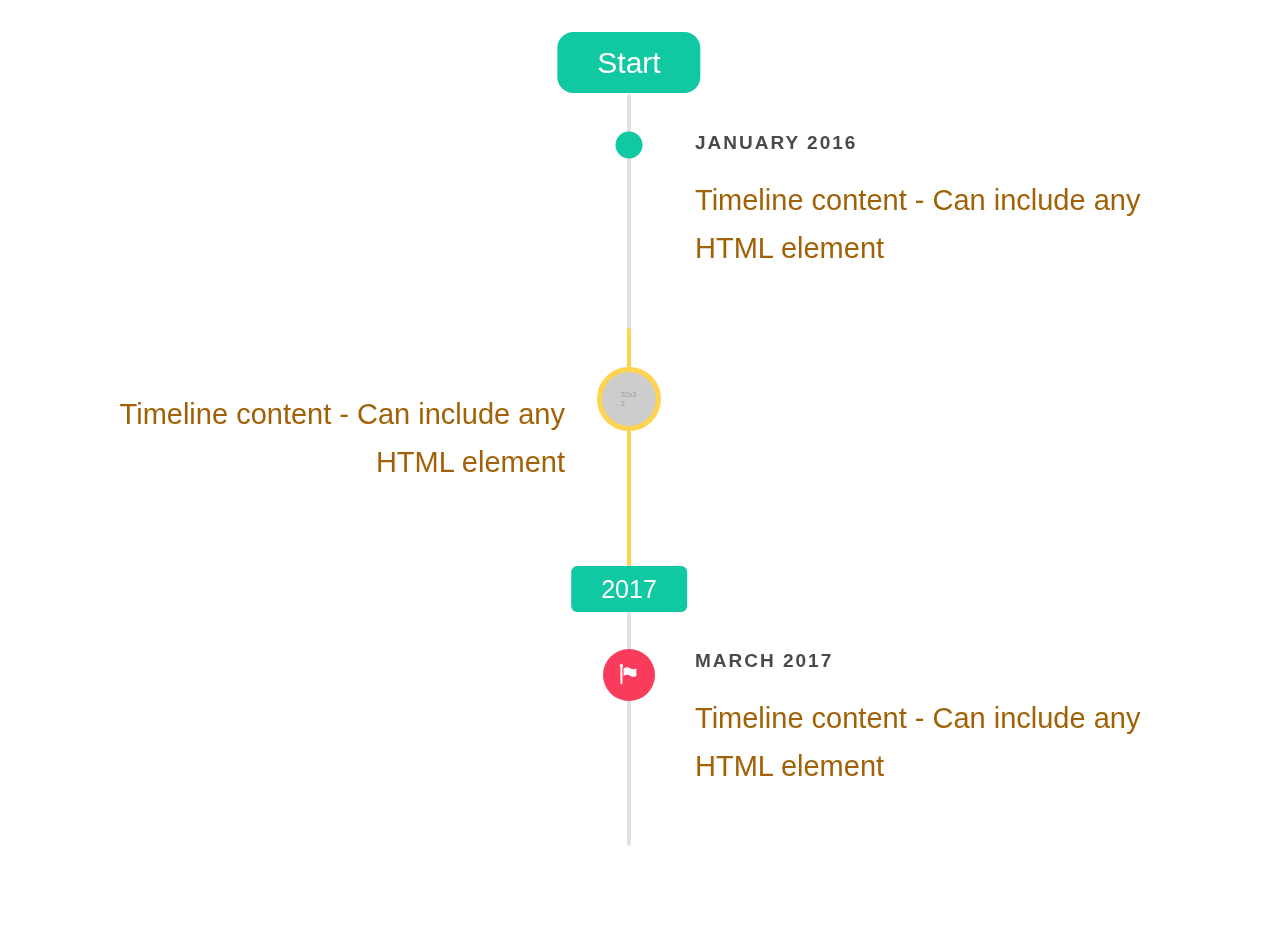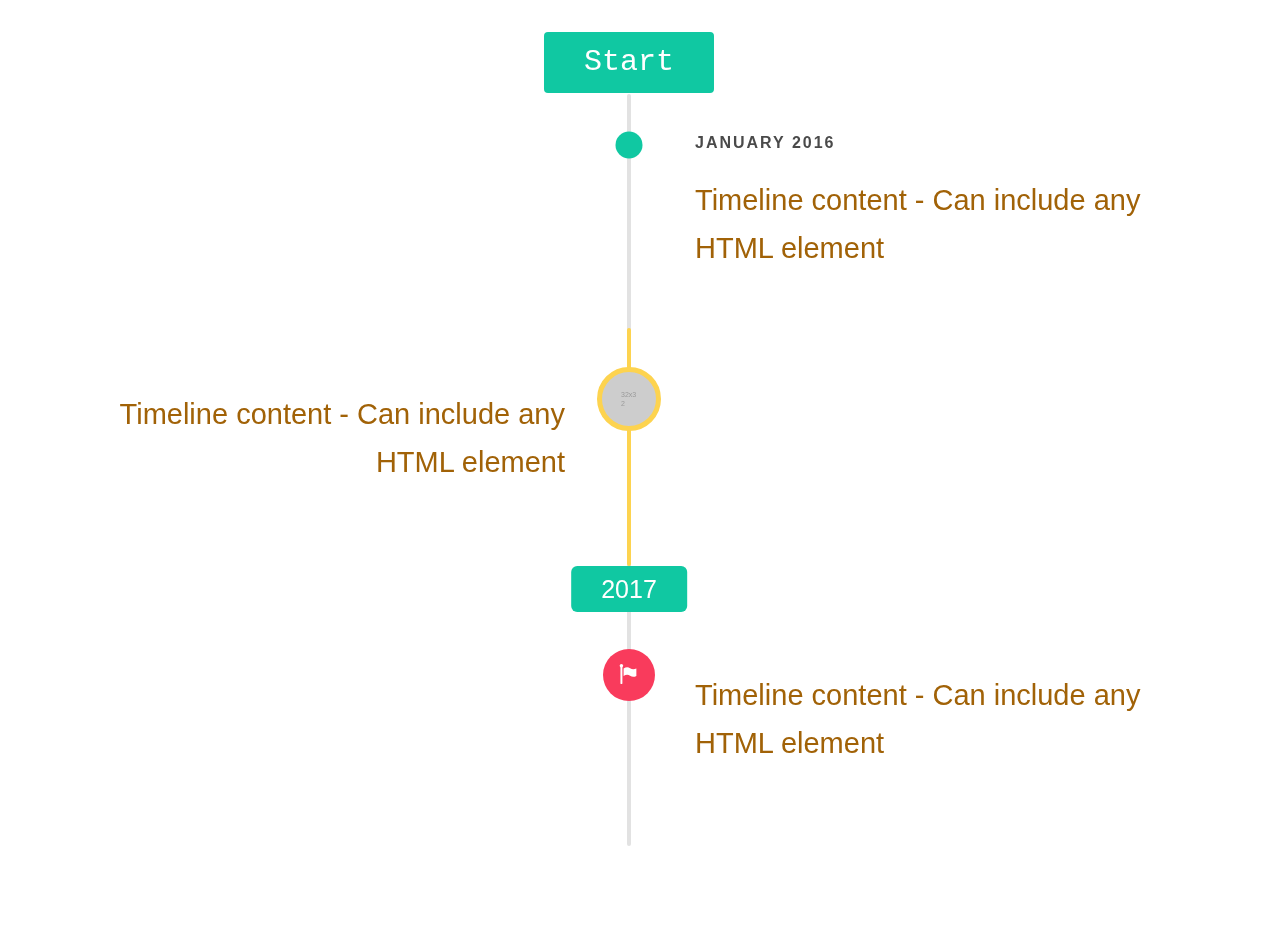--- a/index.html
+++ b/index.html
@@ -51,8 +51,7 @@
     font-size: 30px;
     line-height: 37px;
     padding: 12px 40px;
-    border-radius: 4px;
-    font-family: Liberation Mono, monospace;
+    border-radius: 16px;
   }
   .flag-small {
     font-size: 25px;

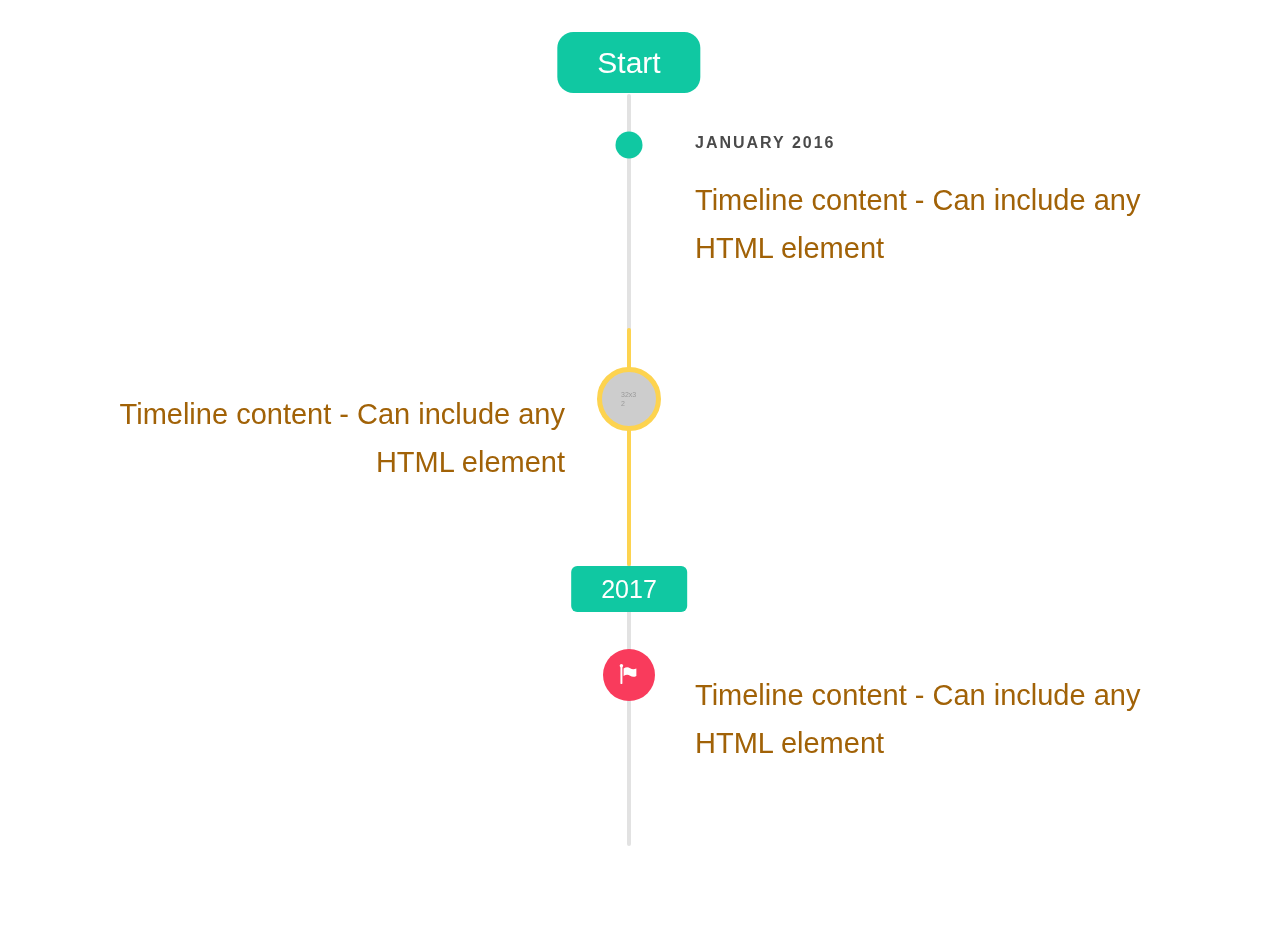--- a/index.html
+++ b/index.html
@@ -128,7 +128,7 @@
 
   .entry-title {
     margin: 0;
-    font-size: 16px;
+    font-size: 19px;
     font-weight: 700;
     letter-spacing: 2px;
     color: #4a4a4a;

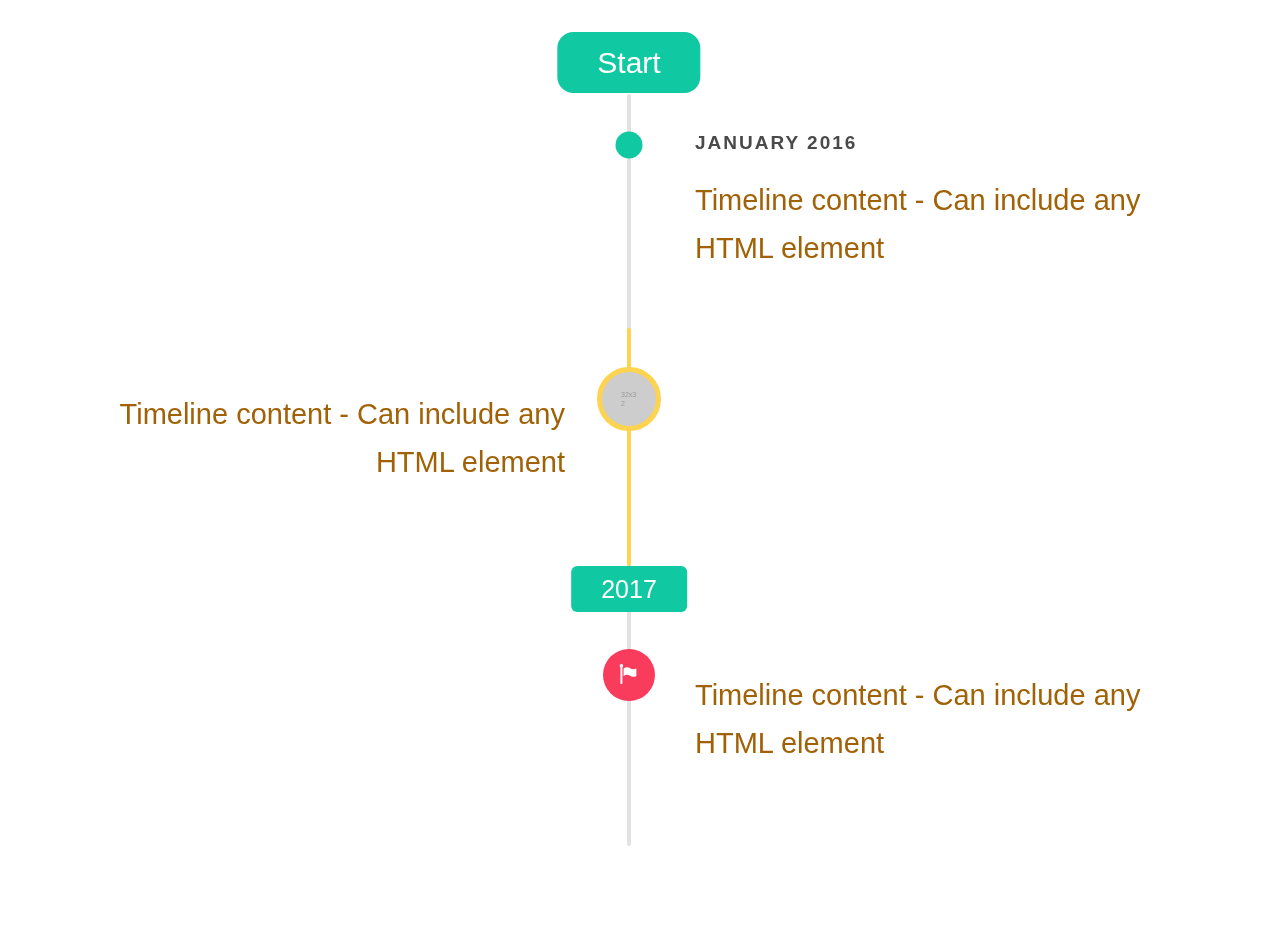--- a/index.html
+++ b/index.html
@@ -180,6 +180,7 @@
   </div>
 
   <div class="entry entry-right entry-mar">
+    <h4 class="entry-title">MARCH 2017</h4>
     <p class="entry-body">Timeline content - Can include any HTML element</p>
   </div>
 

